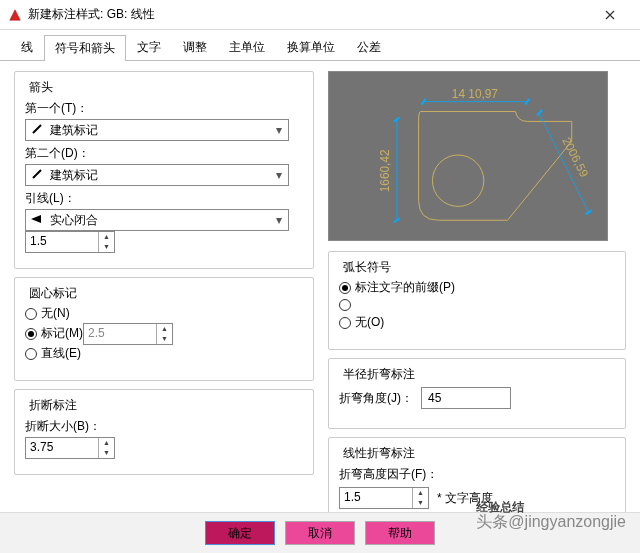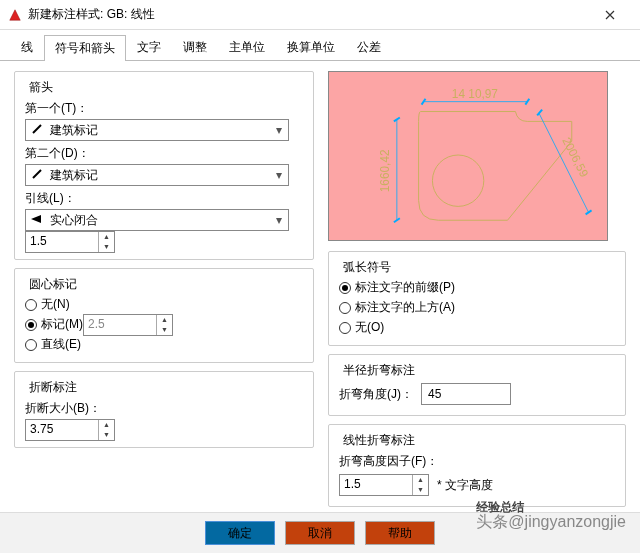--- a/index.html
+++ b/index.html
@@ -12,7 +12,7 @@
   .tab { padding: 4px 10px; border: 1px solid transparent; border-bottom: none; cursor: pointer; }
   .tab.active { border-color: #bbb; background: #fff; position: relative; top: 1px; }
   .content { padding: 10px 14px; }
-  .fieldset { border: 1px solid #ccc; border-radius: 2px; padding: 8px 10px 6px 10px; margin-bottom: 8px; }
+  .fieldset { border: 1px solid #ccc; border-radius: 2px; padding: 8px 10px 15px 10px; margin-bottom: 8px; }
   .fieldset .legend { margin-top: -16px; background: #fff; display: inline-block; padding: 0 4px; }
   .row { display: flex; }
   .col-left { width: 300px; }

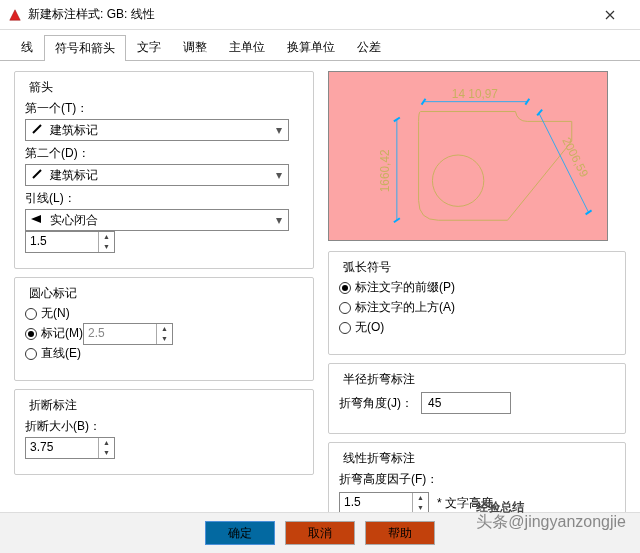--- a/index.html
+++ b/index.html
@@ -31,7 +31,7 @@
   .radio, .check { width: 12px; height: 12px; border: 1px solid #333; display: inline-flex; align-items: center; justify-content: center; }
   .radio { border-radius: 50%; }
   .radio .dot { width: 6px; height: 6px; border-radius: 50%; background: #000; }
-  .preview { width: 280px; height: 170px; background: #fca5a5; border: 1px solid #888; position: relative; }
+  .preview { width: 280px; height: 170px; background: #737373; border: 1px solid #888; position: relative; }
   .preview svg { width: 100%; height: 100%; }
   .inline-field { display: flex; align-items: center; gap: 8px; margin: 4px 0; }
   .num-input { border: 1px solid #888; height: 22px; width: 90px; padding: 2px 6px; display: flex; align-items: center; }

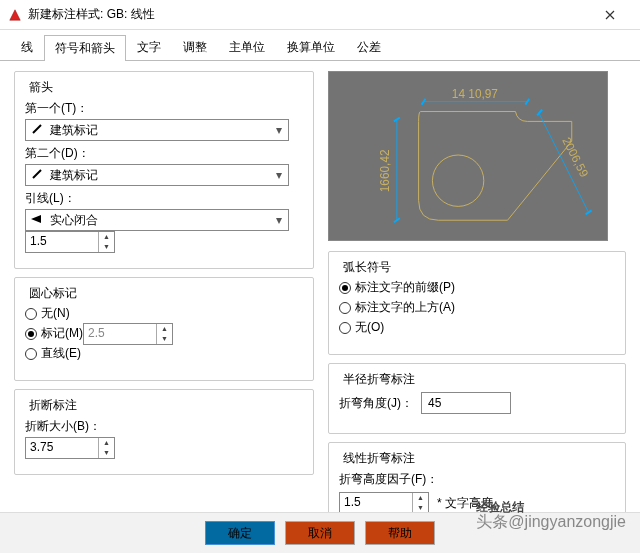--- a/index.html
+++ b/index.html
@@ -197,7 +197,6 @@
         </div>
         <div class="radio-row">
           <span class="radio"></span>
-          <span>标注文字的上方(A)</span>
         </div>
         <div class="radio-row">
           <span class="radio"></span>

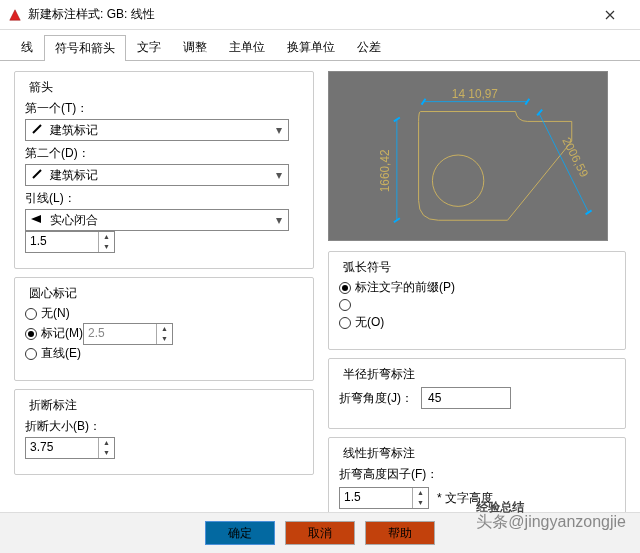--- a/index.html
+++ b/index.html
@@ -36,7 +36,7 @@
   .inline-field { display: flex; align-items: center; gap: 8px; margin: 4px 0; }
   .num-input { border: 1px solid #888; height: 22px; width: 90px; padding: 2px 6px; display: flex; align-items: center; }
   .footer { display: flex; justify-content: center; align-items: center; padding: 8px; gap: 10px; border-top: 1px solid #ddd; position: absolute; bottom: 0; left: 0; right: 0; background: #f2f2f2;}
-  .btn { min-width: 70px; height: 24px; border: 1px solid #4a90d9; background: #0369a1; display: flex; align-items: center; justify-content: center; cursor: pointer; }
+  .btn { min-width: 70px; height: 24px; border: 1px solid #4a90d9; background: #be185d; display: flex; align-items: center; justify-content: center; cursor: pointer; }
   .btn.flat { background: #c2410c; border-color: #aaa; }
   .legend-note { position: absolute; right: 14px; bottom: 20px; color: #444; font-weight: bold; font-size: 16px; }
   .legend-note .sub { font-size: 16px; color: #888; font-weight: normal; display: block; text-align: right; margin-top: -4px;}

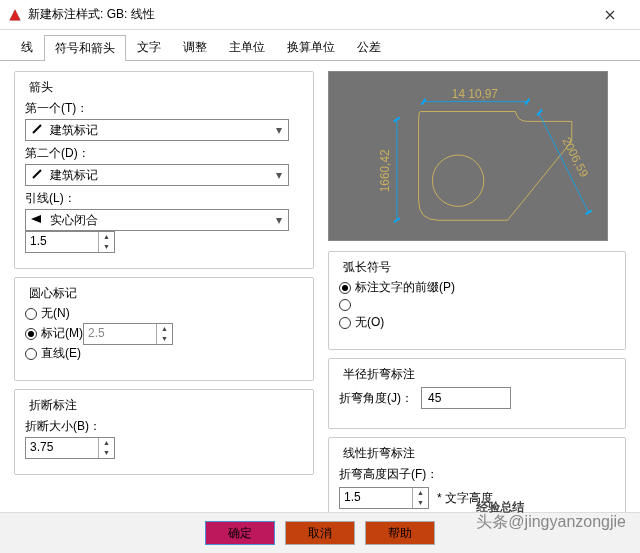--- a/index.html
+++ b/index.html
@@ -37,7 +37,7 @@
   .num-input { border: 1px solid #888; height: 22px; width: 90px; padding: 2px 6px; display: flex; align-items: center; }
   .footer { display: flex; justify-content: center; align-items: center; padding: 8px; gap: 10px; border-top: 1px solid #ddd; position: absolute; bottom: 0; left: 0; right: 0; background: #f2f2f2;}
   .btn { min-width: 70px; height: 24px; border: 1px solid #4a90d9; background: #be185d; display: flex; align-items: center; justify-content: center; cursor: pointer; }
-  .btn.flat { background: #c2410c; border-color: #aaa; }
+  .btn.flat { background: #ec4899; border-color: #aaa; }
   .legend-note { position: absolute; right: 14px; bottom: 20px; color: #444; font-weight: bold; font-size: 16px; }
   .legend-note .sub { font-size: 16px; color: #888; font-weight: normal; display: block; text-align: right; margin-top: -4px;}
   .mark-row { display: flex; align-items: center; gap: 0; }

